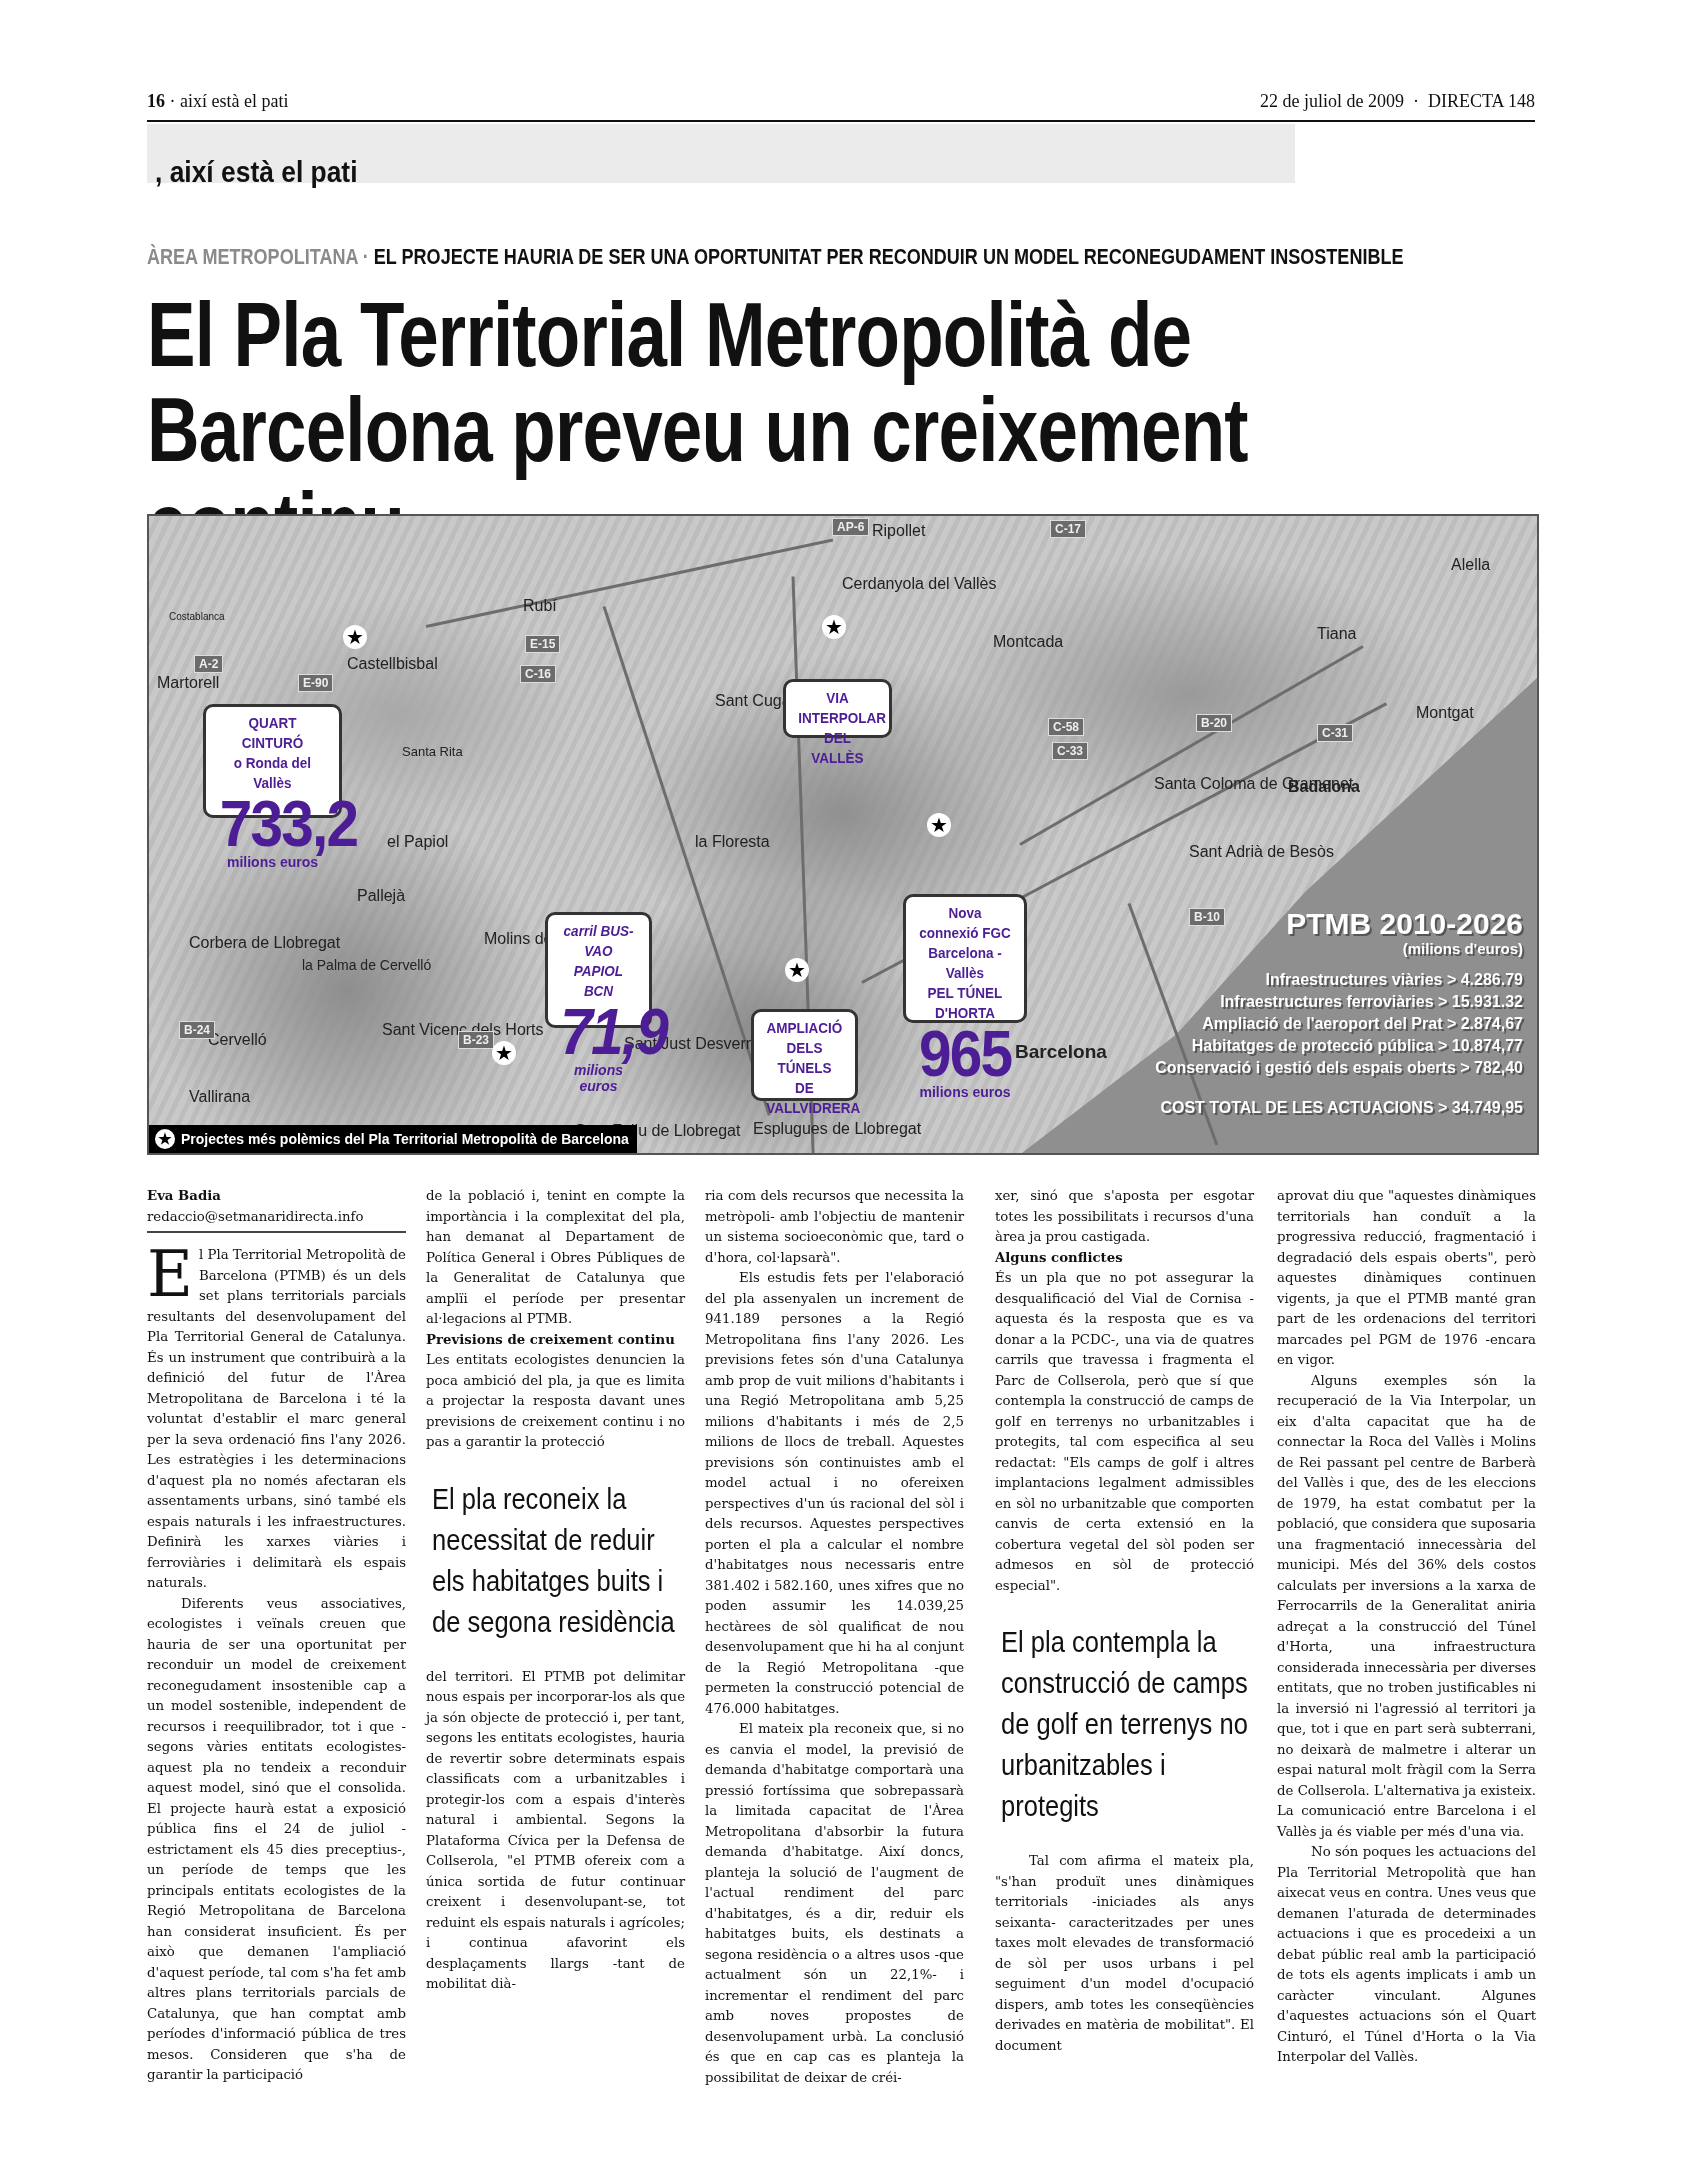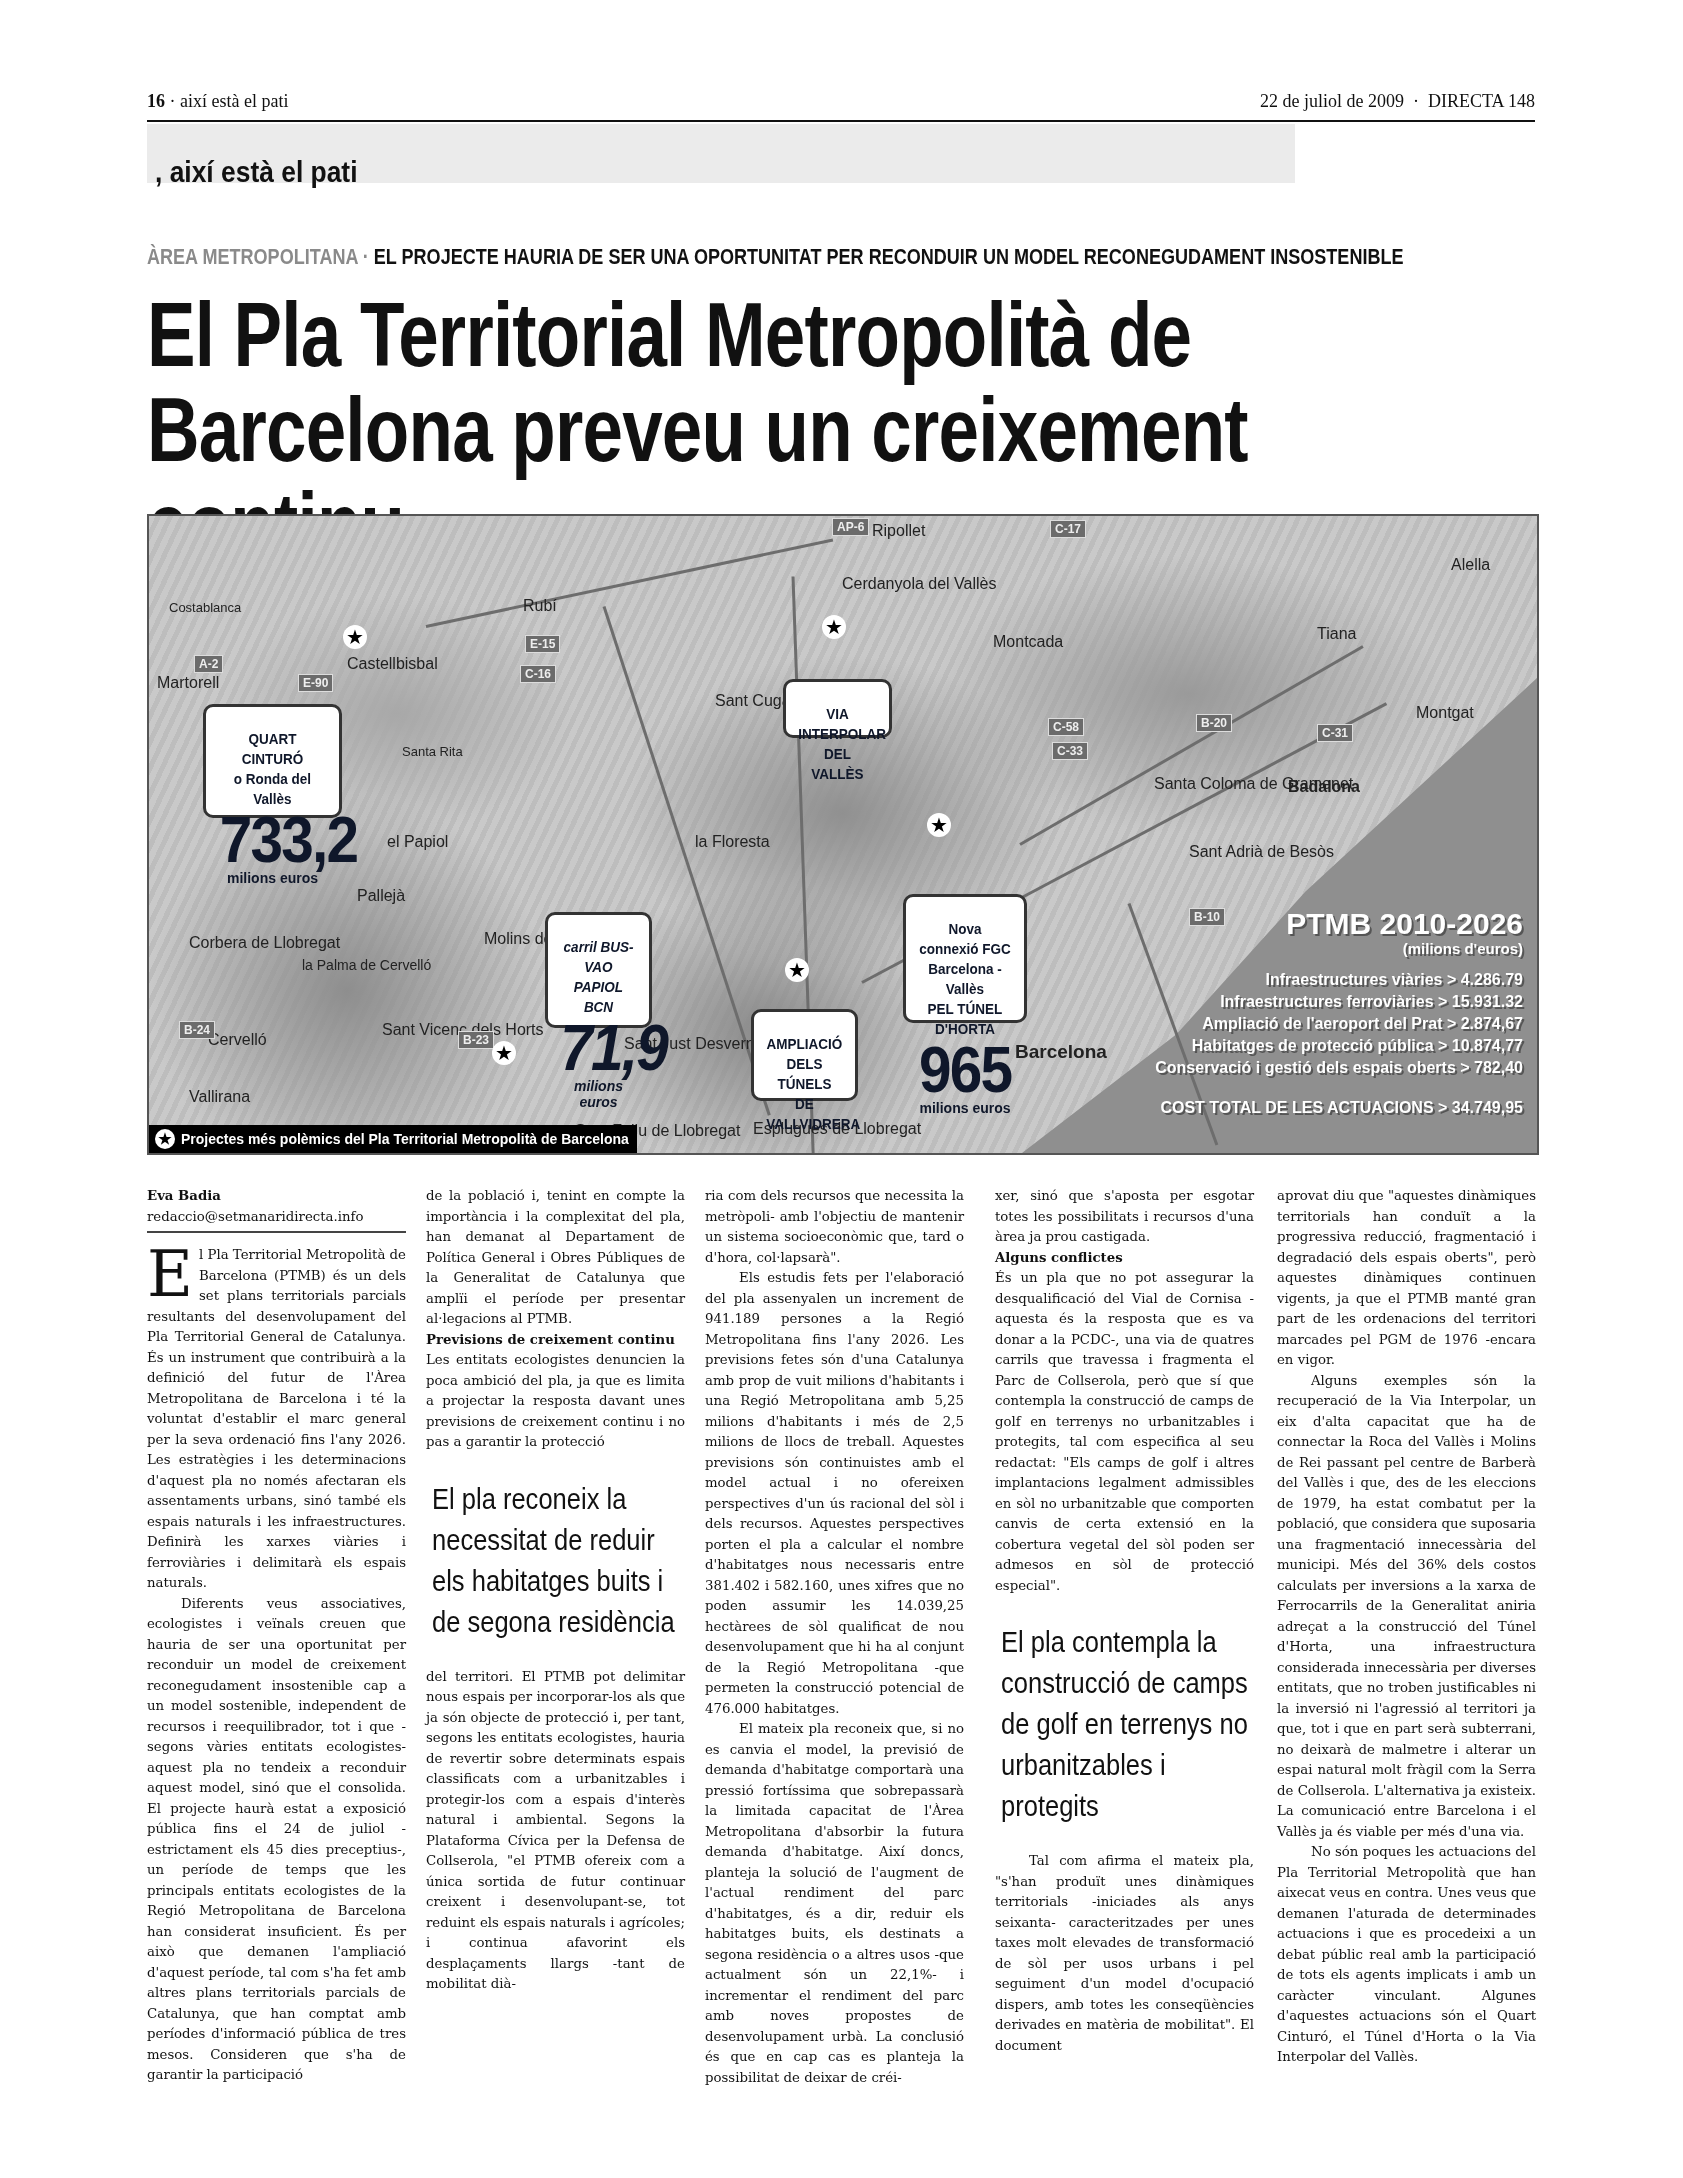--- a/index.html
+++ b/index.html
@@ -78,7 +78,7 @@
   <span class="place" style="left:374px;top:81px;">Rubí</span>
   <span class="place" style="left:198px;top:139px;">Castellbisbal</span>
   <span class="place" style="left:8px;top:158px;">Martorell</span>
-  <span class="place" style="left:20px;top:84px;font-size:13px;">Costablanca</span>
+  <span class="place" style="left:20px;top:95px;font-size:10px;">Costablanca</span>
   <span class="place" style="left:223px;top:228px;font-size:13px;margin-left:30px;">Santa Rita</span>
   <span class="place" style="left:238px;top:317px;">el Papiol</span>
   <span class="place" style="left:208px;top:371px;">Pallejà</span>

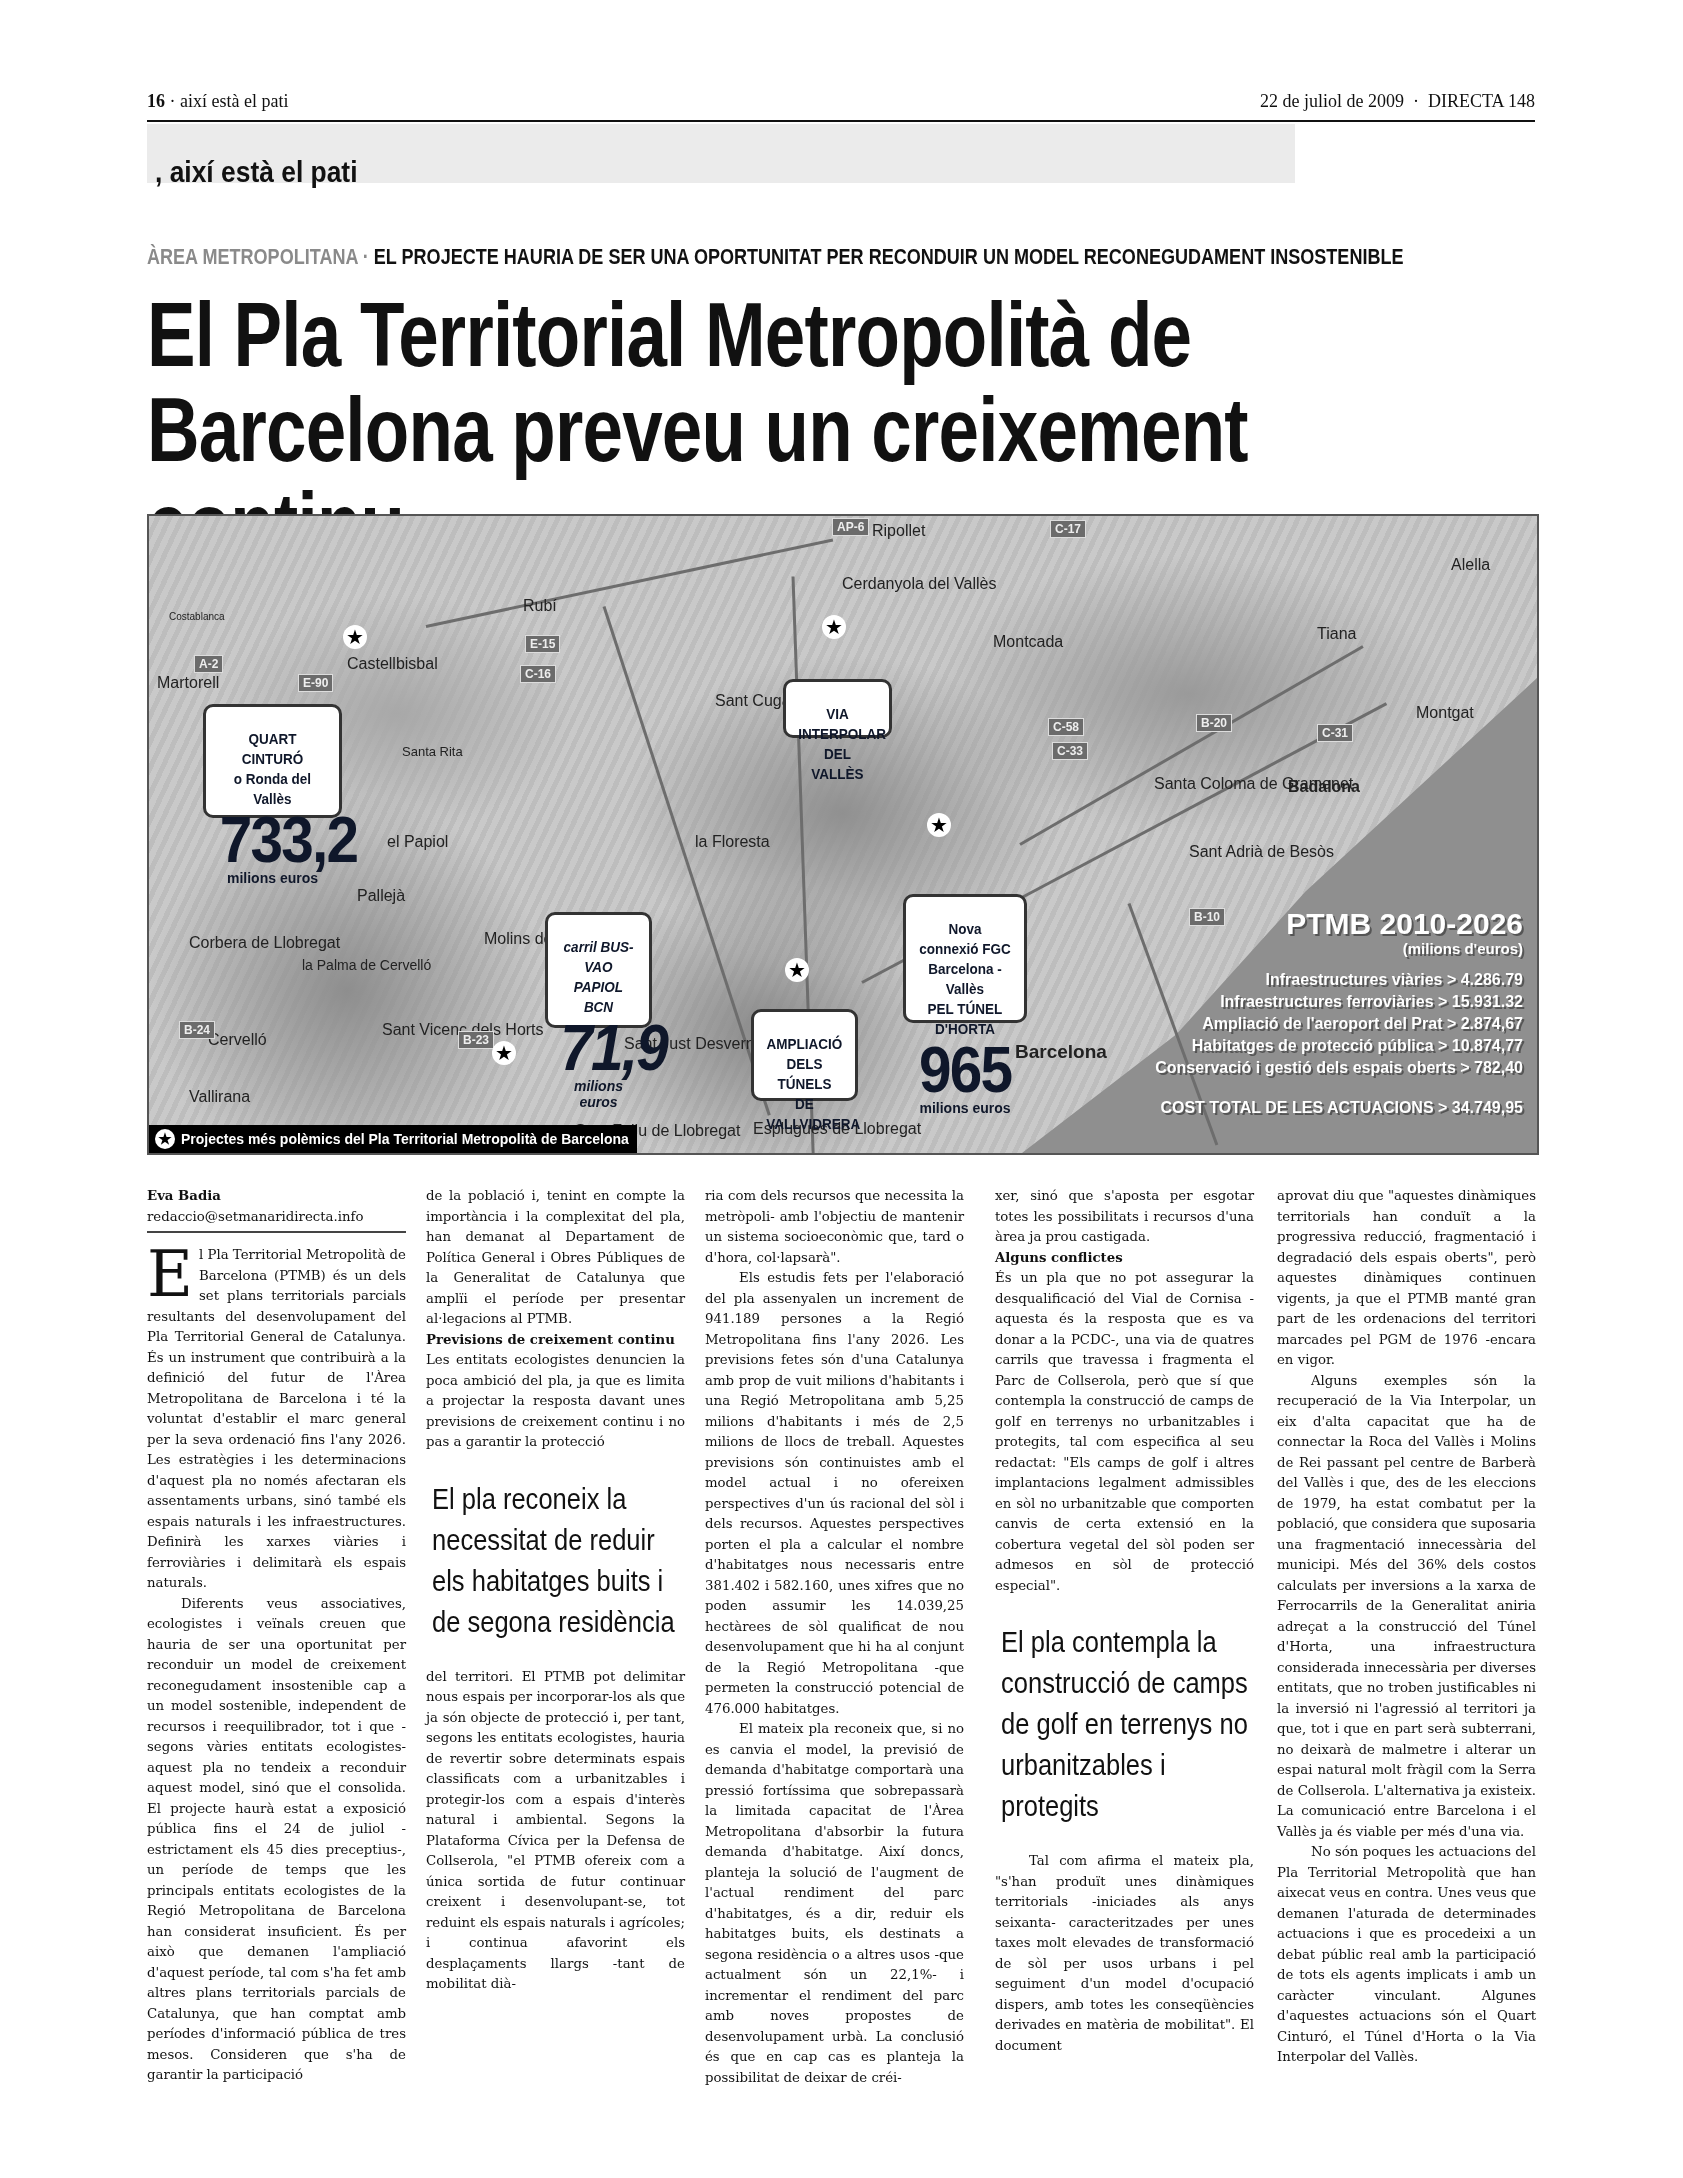--- a/index.html
+++ b/index.html
@@ -28,7 +28,7 @@
   .place.big{font-size:19px;font-weight:bold;text-align:center;}
   .roadsign{position:absolute;background:#6b6b6b;color:#eee;font-family:"Liberation Sans",sans-serif;font-size:12px;font-weight:bold;padding:1px 4px;border:1px solid #ddd;}
   .star{position:absolute;width:24px;height:24px;border-radius:50%;background:#fff;text-align:center;line-height:24px;font-size:20px;color:#000;}
-  .callout{position:absolute;background:#fff;border:3px solid #333;border-radius:10px;text-align:center;font-family:"Liberation Sans",sans-serif;font-weight:bold;color:#0f172a;padding:22px 8px;box-sizing:border-box;}
+  .callout{position:absolute;background:#fff;border:3px solid #333;border-radius:10px;text-align:center;font-family:"Liberation Sans",sans-serif;font-weight:bold;color:#4c1d95;padding:6px 8px;box-sizing:border-box;}
   .callout .t{font-size:15px;line-height:20px;transform:scaleX(0.9);}
   .callout .n{font-size:65px;line-height:61px;letter-spacing:-2px;transform:scaleX(0.9);}
   .callout .u{font-size:14px;line-height:16px;}

